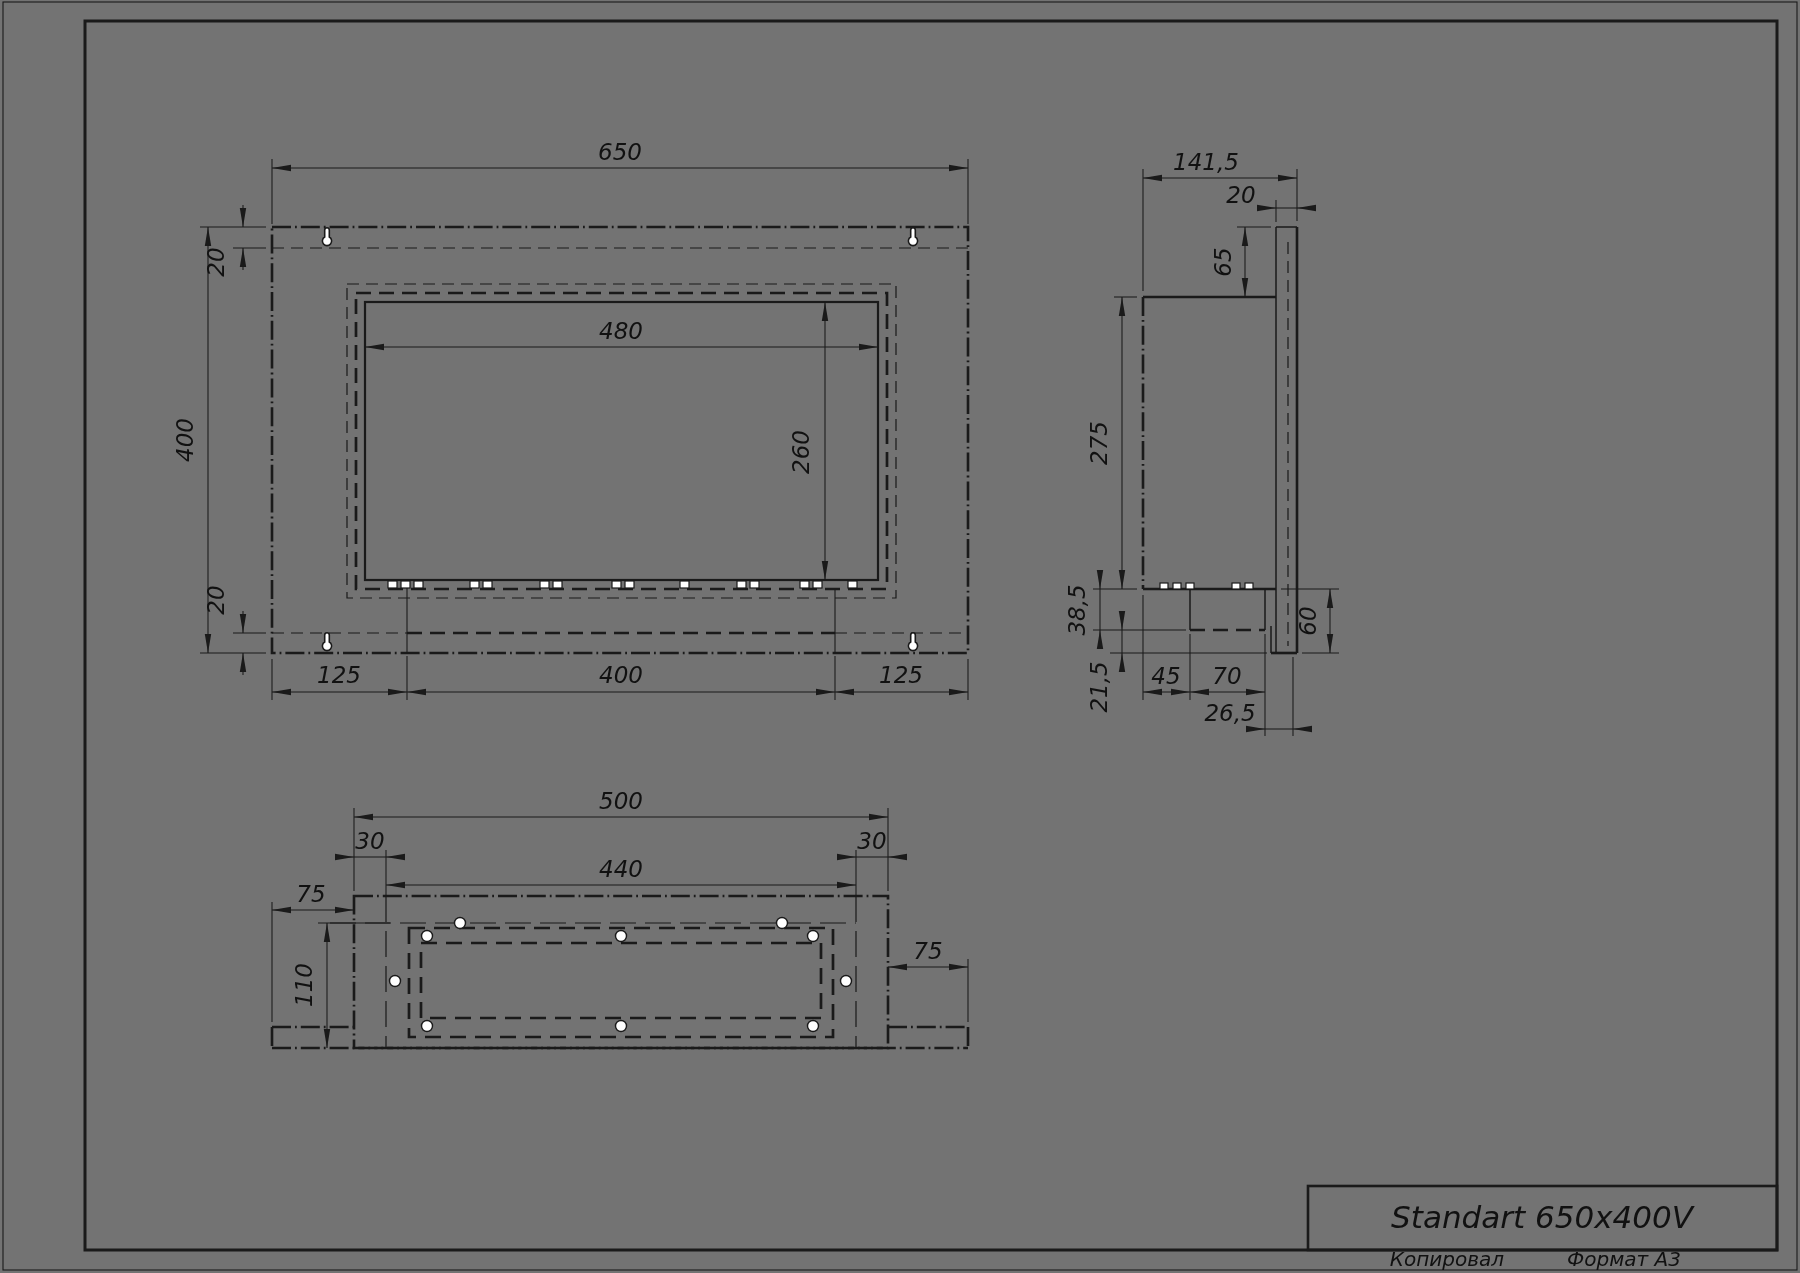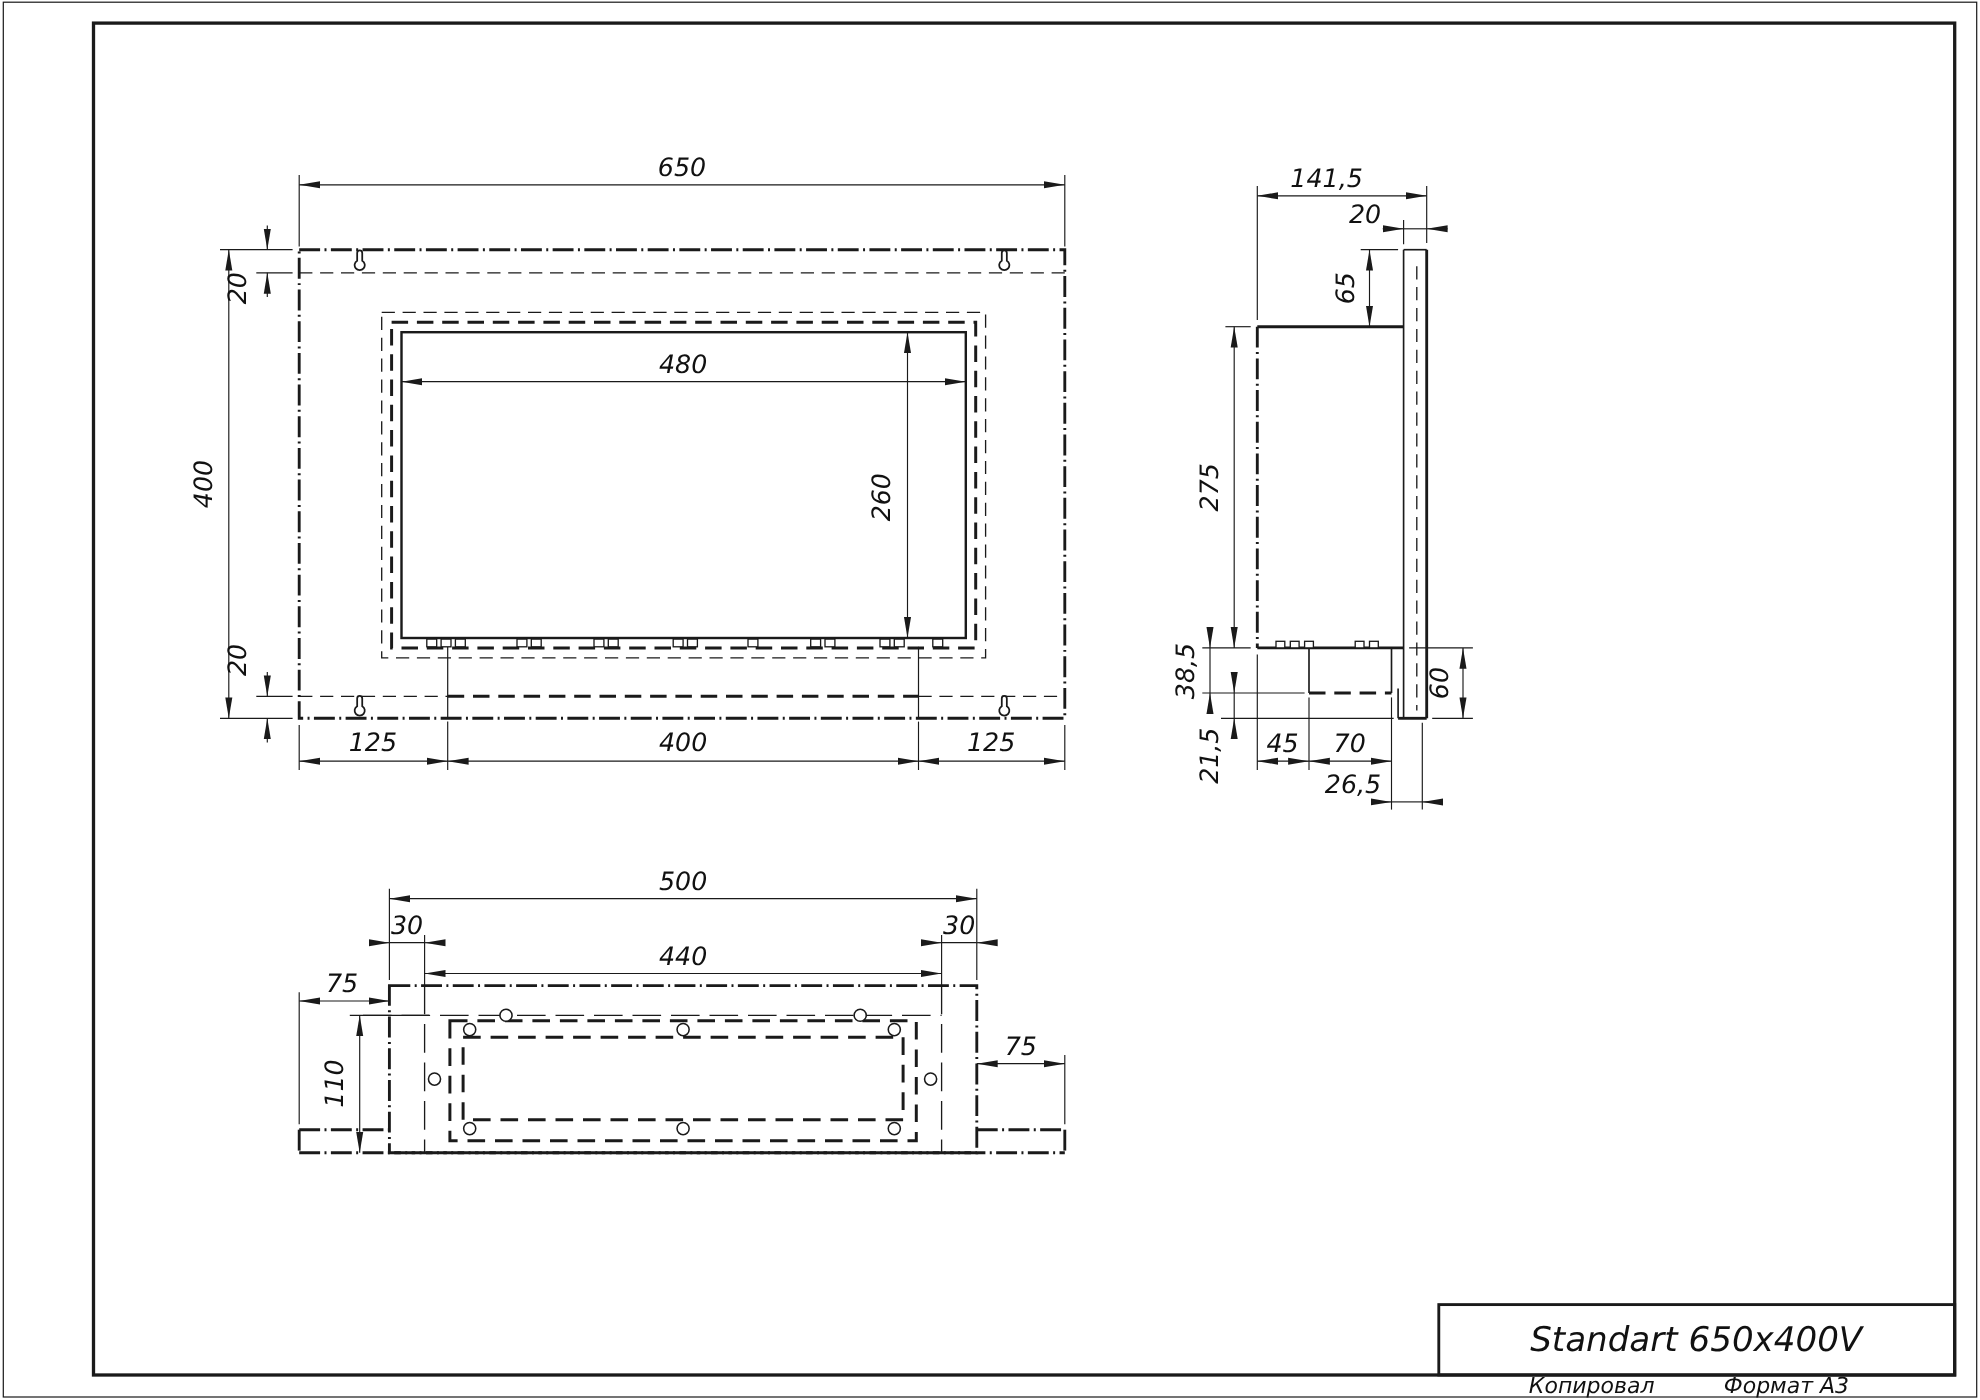--- a/index.html
+++ b/index.html
@@ -3,7 +3,7 @@
 <meta charset="utf-8">
 <style>
   html,body{margin:0;padding:0;background:#e8e8e8;}
-  .sheet{width:1800px;height:1273px;background:#ffffff;position:relative;font-family:"DejaVu Sans",sans-serif;}
+  .sheet{width:1800px;height:1273px;background:#737373;position:relative;font-family:"DejaVu Sans",sans-serif;}
   svg{display:block;}
   
   .thin{stroke:#1a1a1a;stroke-width:1.1;fill:none;}

